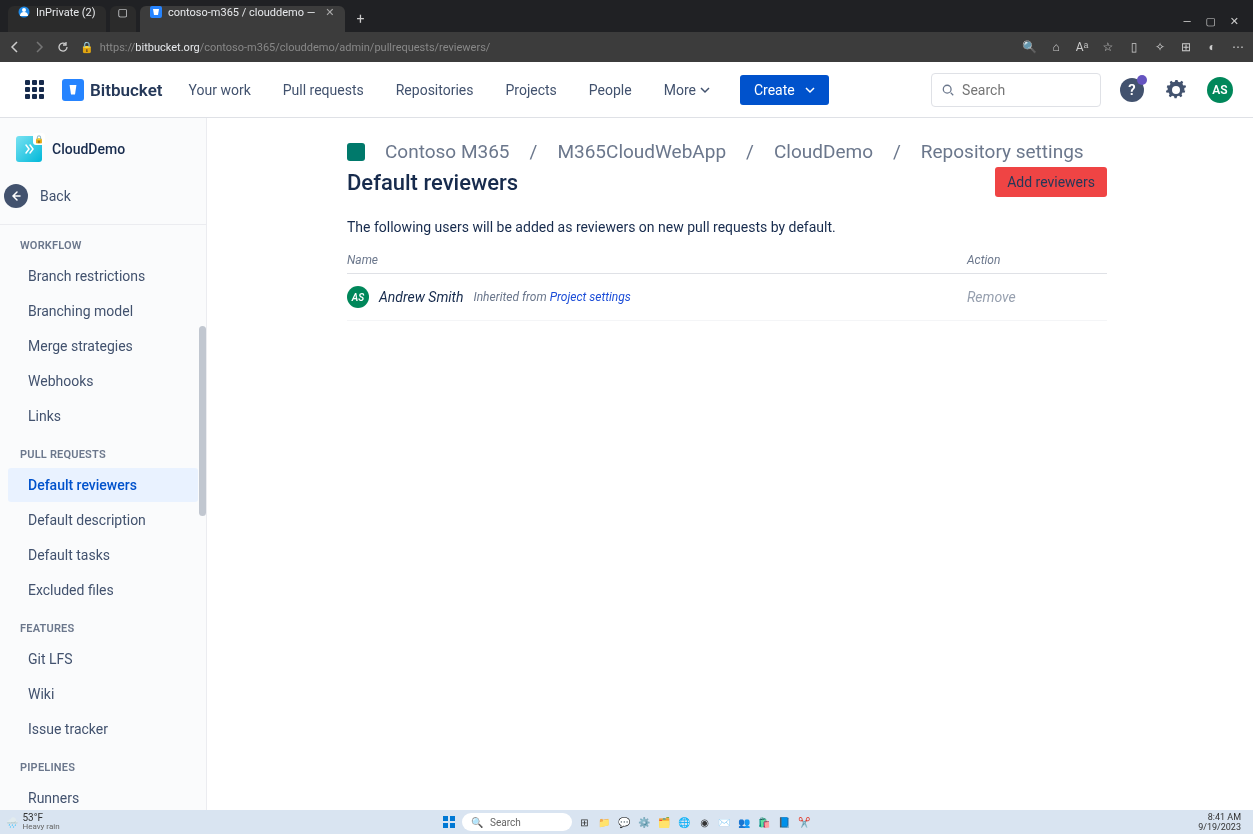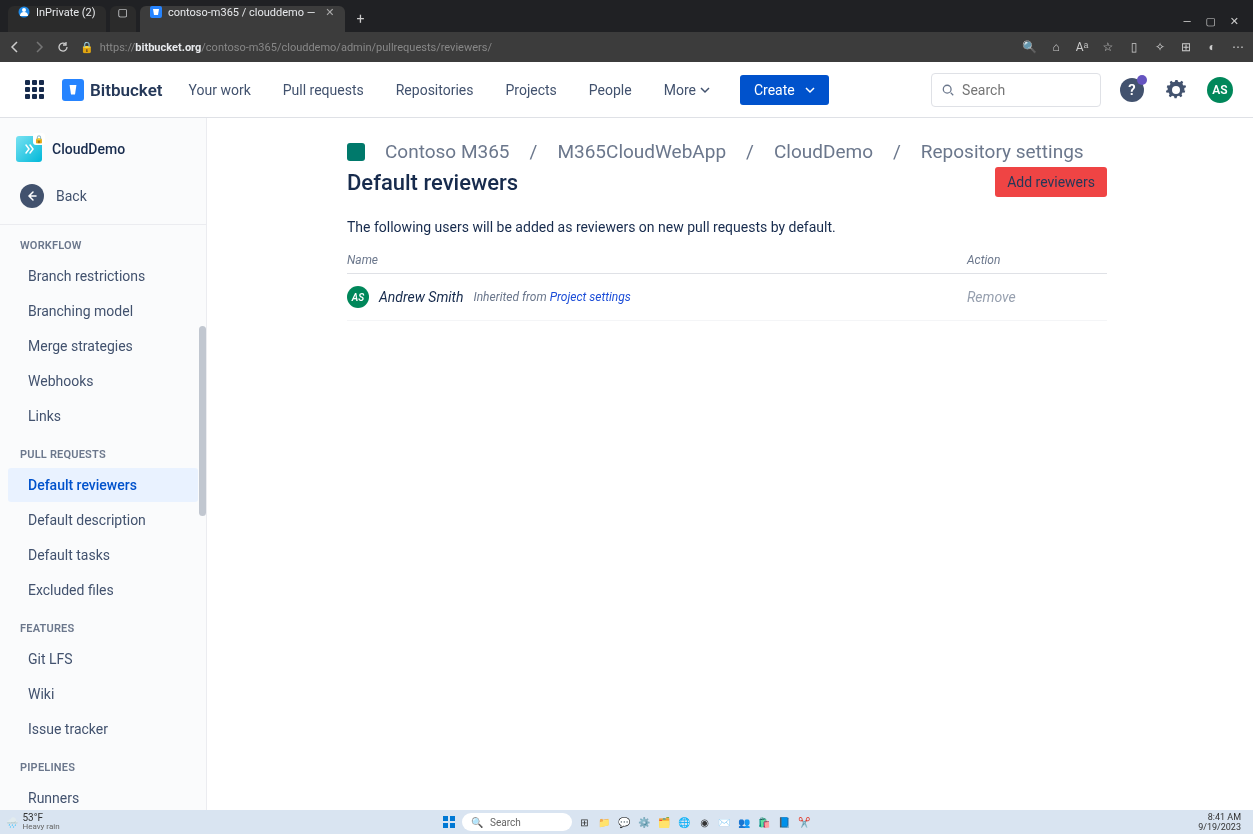--- a/index.html
+++ b/index.html
@@ -149,7 +149,7 @@
   <div class="address">
     <span>🔒</span>
     <span>
-      <span class="proto">https://</span><b style="color:#e8eaed;font-weight:700">bitbucket.org</b><span class="proto">/contoso-m365/clouddemo/admin/pullrequests/reviewers/</span>
+      <span class="proto">https://</span><b style="color:#e8eaed;font-weight:400">bitbucket.org</b><span class="proto">/contoso-m365/clouddemo/admin/pullrequests/reviewers/</span>
     </span>
   </div>
   <div class="toolbar-right">

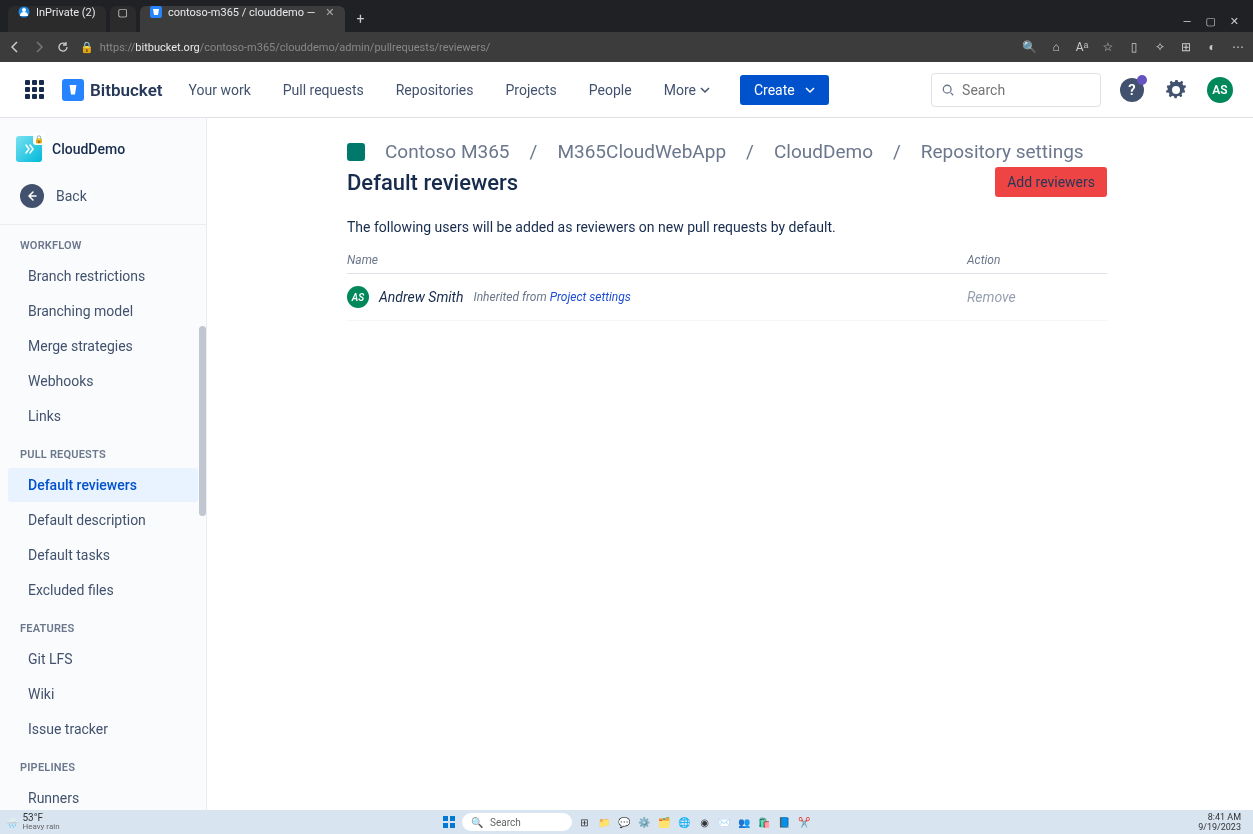--- a/index.html
+++ b/index.html
@@ -52,7 +52,7 @@
   .repo-lock { position:absolute; right:-3px; top:-3px; width:12px; height:12px; background:#fff; border-radius:3px; display:flex; align-items:center; justify-content:center; font-size:8px; }
   .repo-name { font-size:14px; font-weight:500; color:#172b4d; }
 
-  .back-row { display:flex; align-items:center; gap:12px; padding:10px 16px 16px 20px; cursor:pointer; }
+  .back-row { display:flex; align-items:center; gap:12px; padding:10px 16px 16px 4px; cursor:pointer; }
   .back-circle { width:24px; height:24px; border-radius:50%; background:#42526e; color:#fff; display:flex; align-items:center; justify-content:center; font-size:14px; }
 
   .section-label { font-size:11px; font-weight:600; color:#6b778c; padding:14px 20px 6px; letter-spacing:0.2px; }

